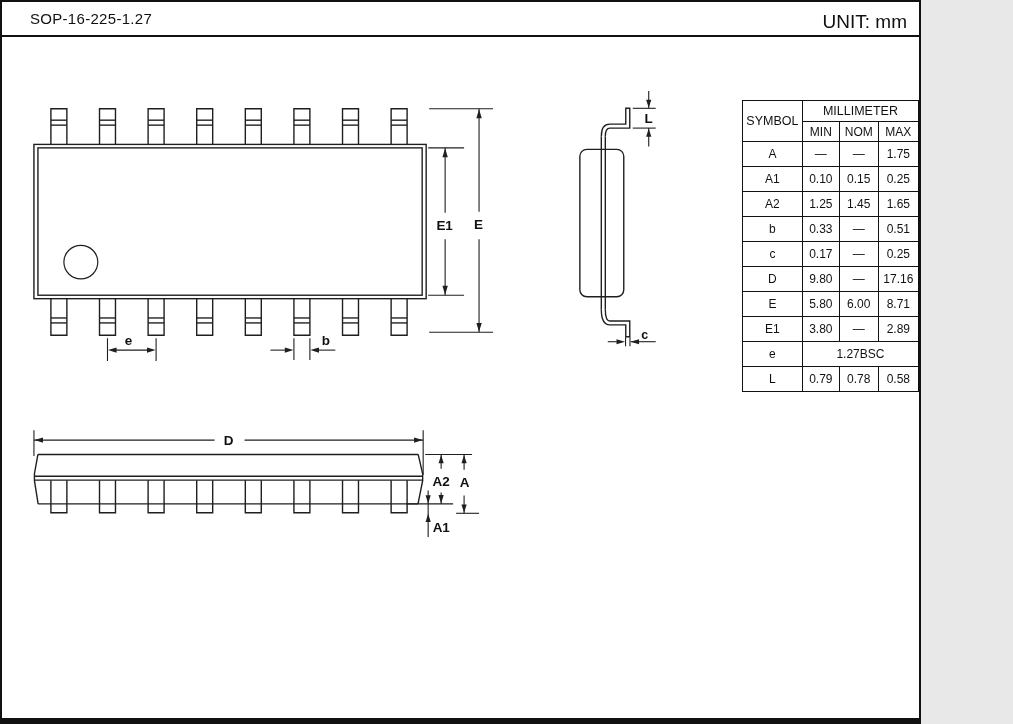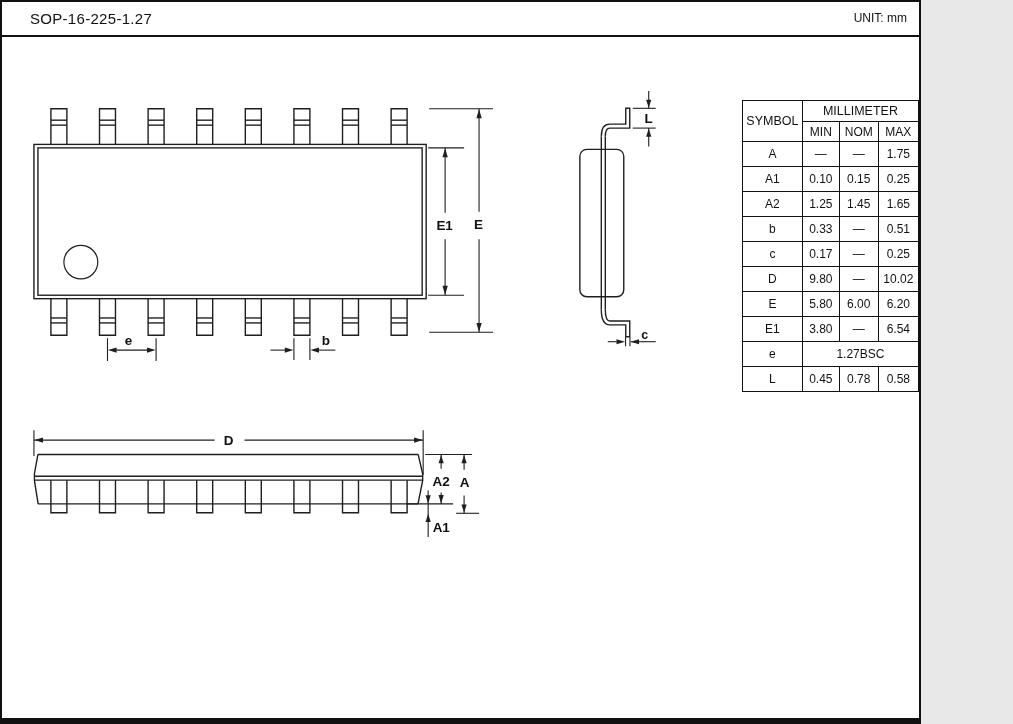--- a/index.html
+++ b/index.html
@@ -24,7 +24,7 @@
   }
   .titlebar .unit{
     position:absolute;right:12px;top:9px;
-    font-size:12px;
+    font-size:19px;
   }
   svg.art{position:absolute;left:0;top:0;width:1011px;height:716px;}
   .dim-table{

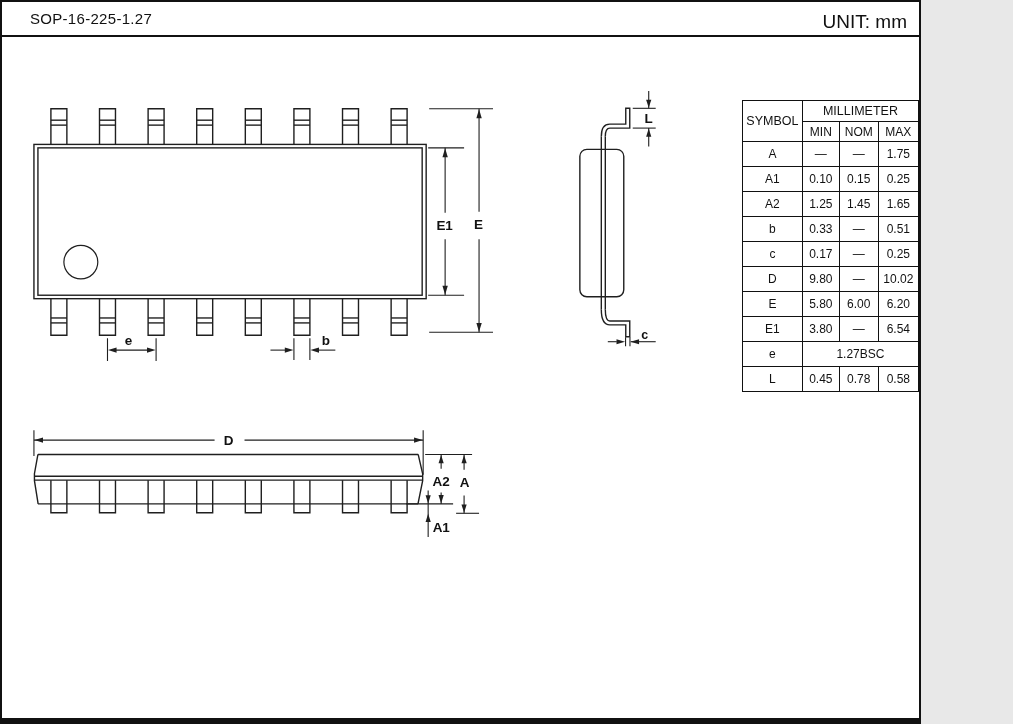--- a/index.html
+++ b/index.html
@@ -283,7 +283,7 @@
         <td>D</td>
         <td>9.80</td>
         <td>—</td>
-        <td>10.02</td>
+        <td>17.16</td>
       </tr>
       <tr>
         <td>E</td>

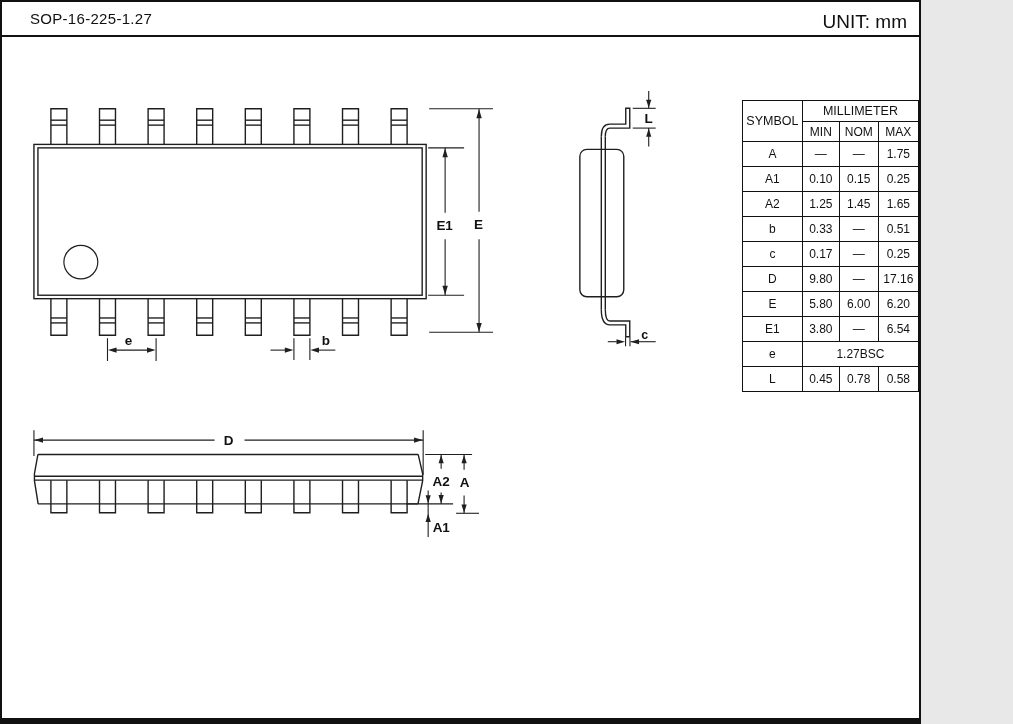--- a/index.html
+++ b/index.html
@@ -289,7 +289,7 @@
         <td>E</td>
         <td>5.80</td>
         <td>6.00</td>
-        <td>6.20</td>
+        <td>8.71</td>
       </tr>
       <tr>
         <td>E1</td>

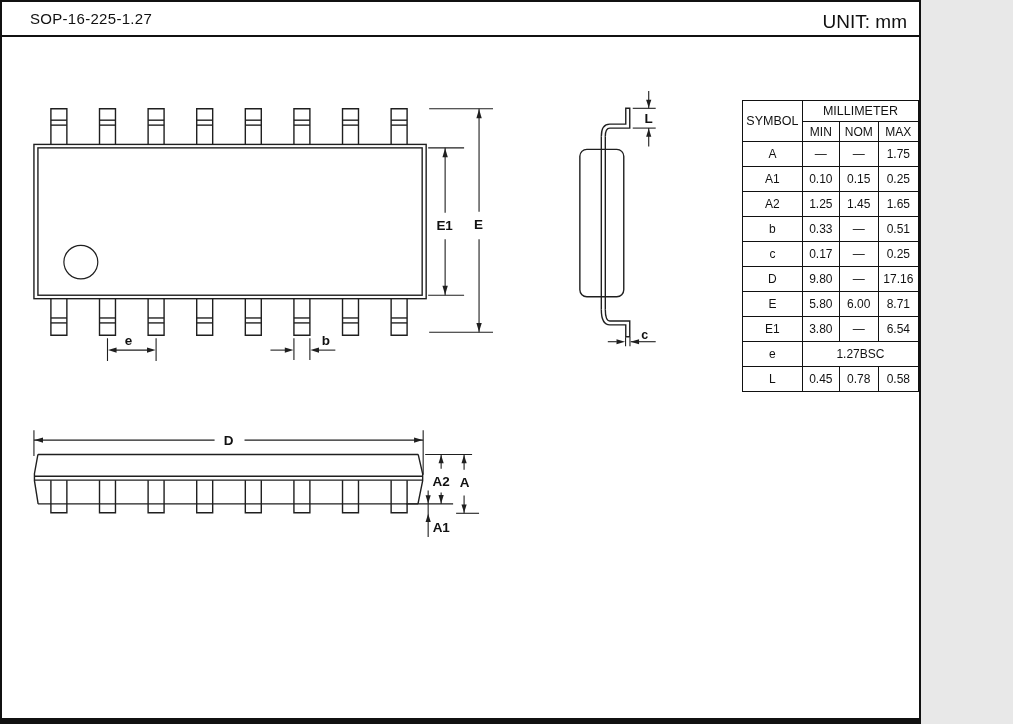--- a/index.html
+++ b/index.html
@@ -295,7 +295,7 @@
         <td>E1</td>
         <td>3.80</td>
         <td>—</td>
-        <td>6.54</td>
+        <td>2.89</td>
       </tr>
       <tr>
         <td>e</td>

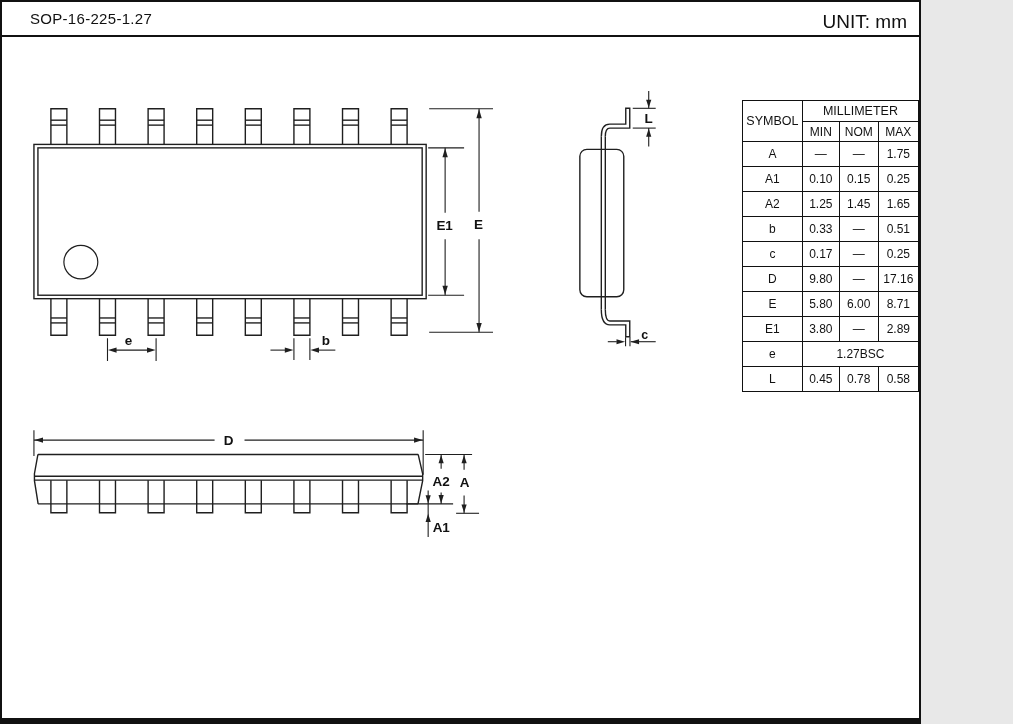--- a/index.html
+++ b/index.html
@@ -303,7 +303,7 @@
       </tr>
       <tr>
         <td>L</td>
-        <td>0.45</td>
+        <td>0.79</td>
         <td>0.78</td>
         <td>0.58</td>
       </tr>

